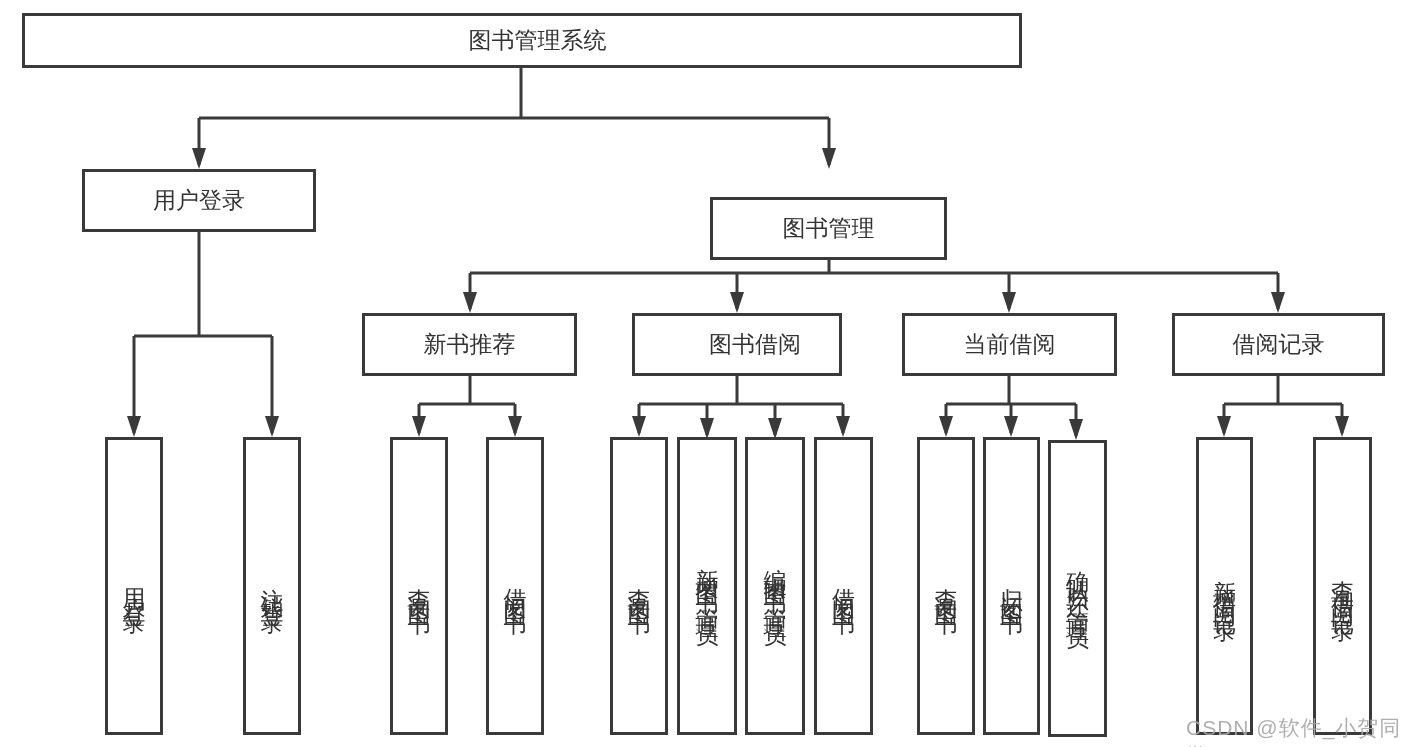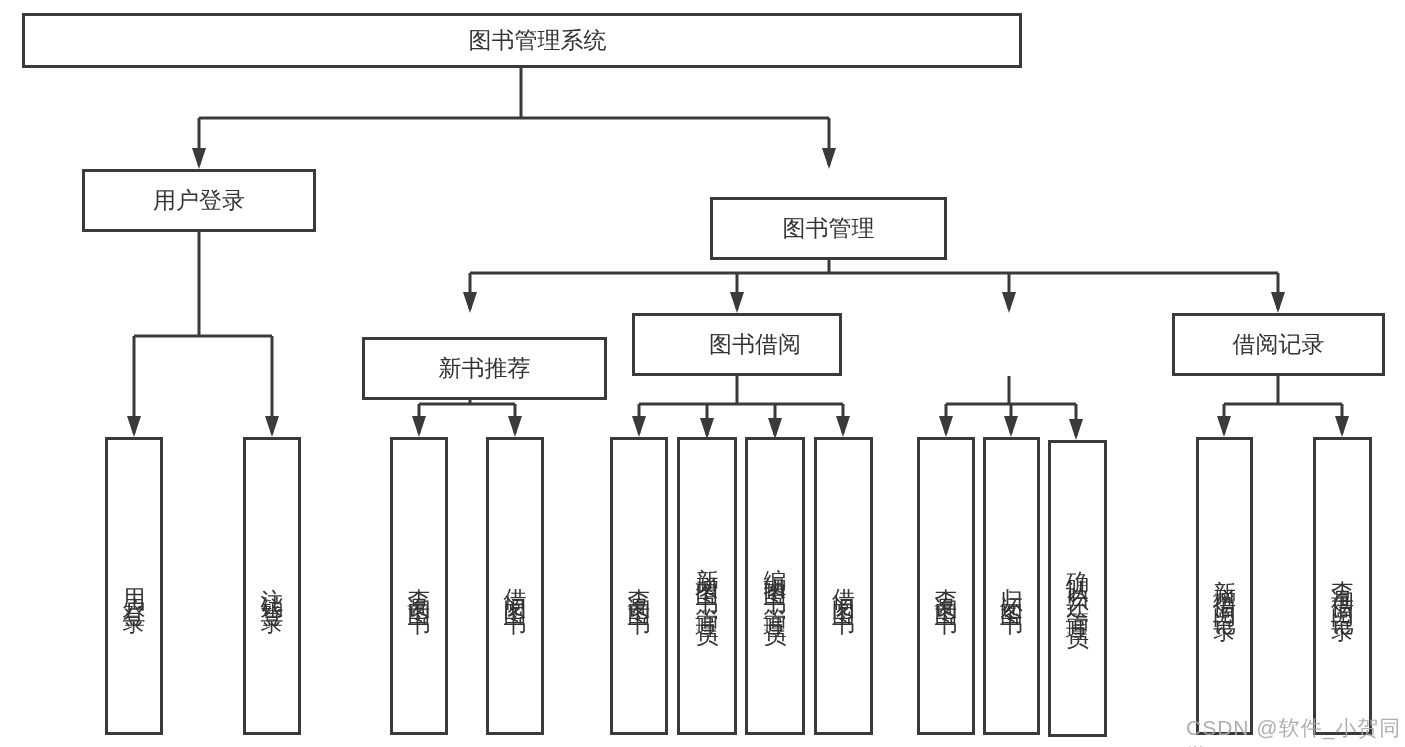--- a/index.html
+++ b/index.html
@@ -23,7 +23,7 @@
   .n-login{left:82px;top:169px;width:234px;height:63px;}
   .n-mgmt{left:710px;top:169px;width:237px;height:63px;margin-top:28px;}
   
-  .g-rec {left:362px;top:313px;width:245px;height:63px;margin-top:24px;}
+  .g-rec {left:362px;top:313px;width:215px;height:63px;}
   .g-bor {left:632px;top:313px;width:210px;height:63px;padding-left:36px;}
   .g-cur {left:902px;top:313px;width:215px;height:63px;}
   .g-log {left:1172px;top:313px;width:213px;height:63px;}

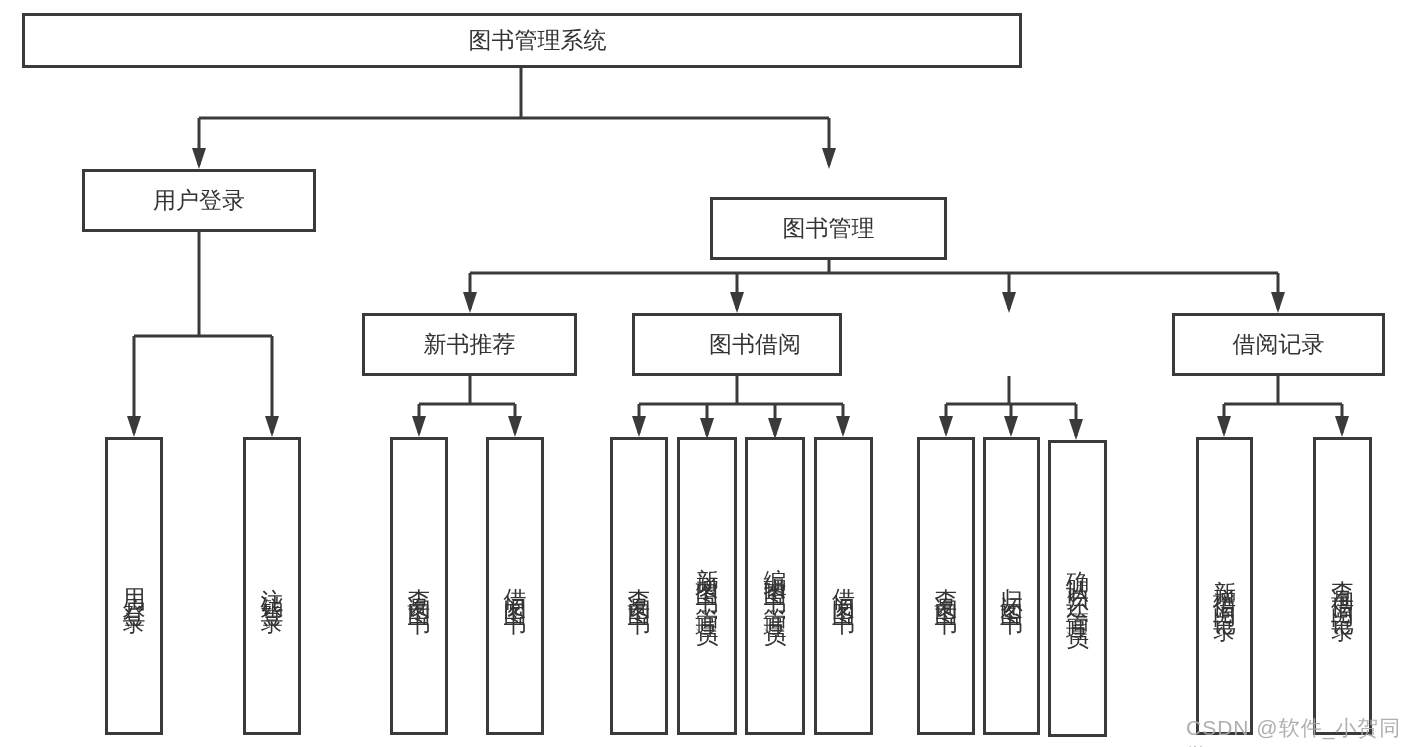--- a/index.html
+++ b/index.html
@@ -101,6 +101,9 @@
   <div class="node g-bor">
     <span>图书借阅</span>
   </div>
+  <div class="node g-cur">
+    <span>当前借阅</span>
+  </div>
   <div class="node g-log">
     <span>借阅记录</span>
   </div>

